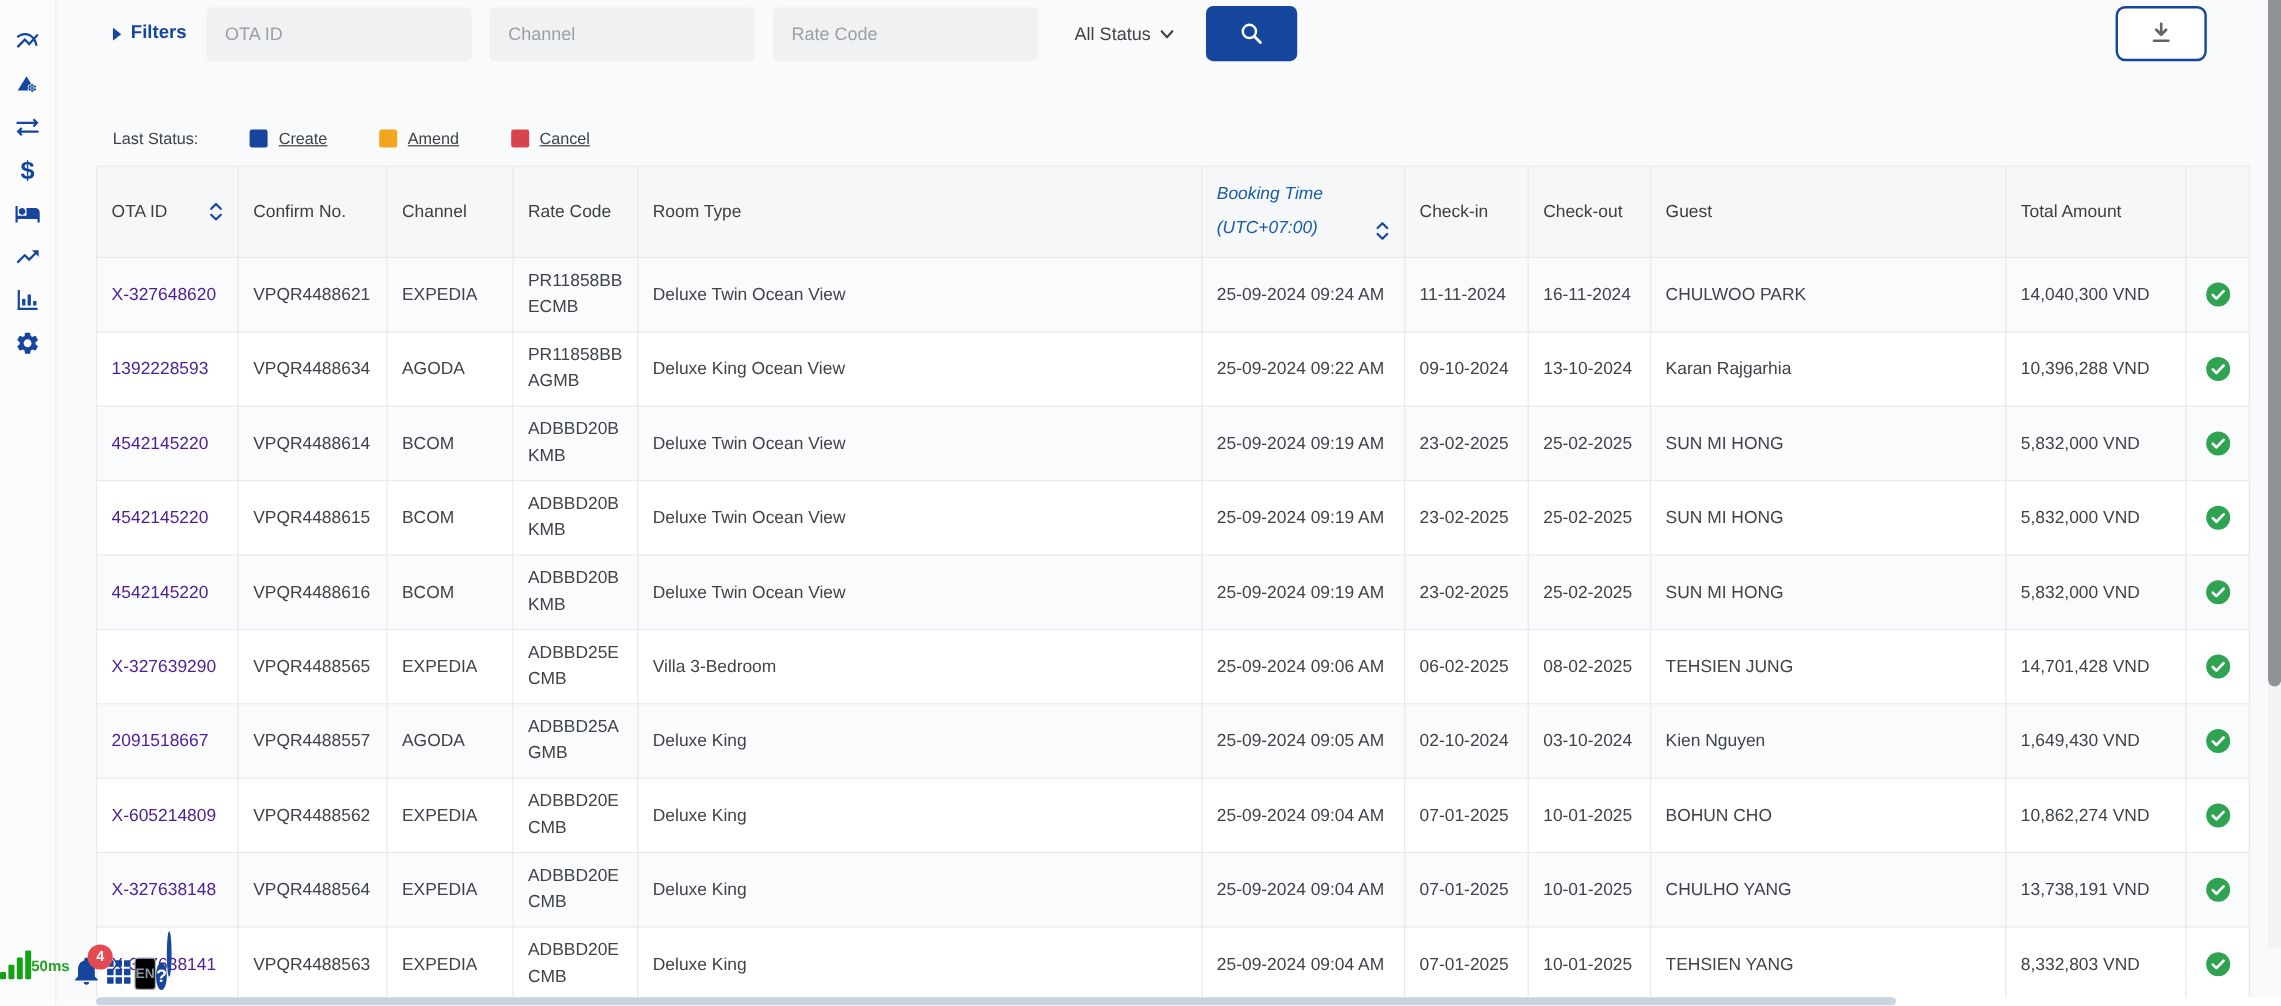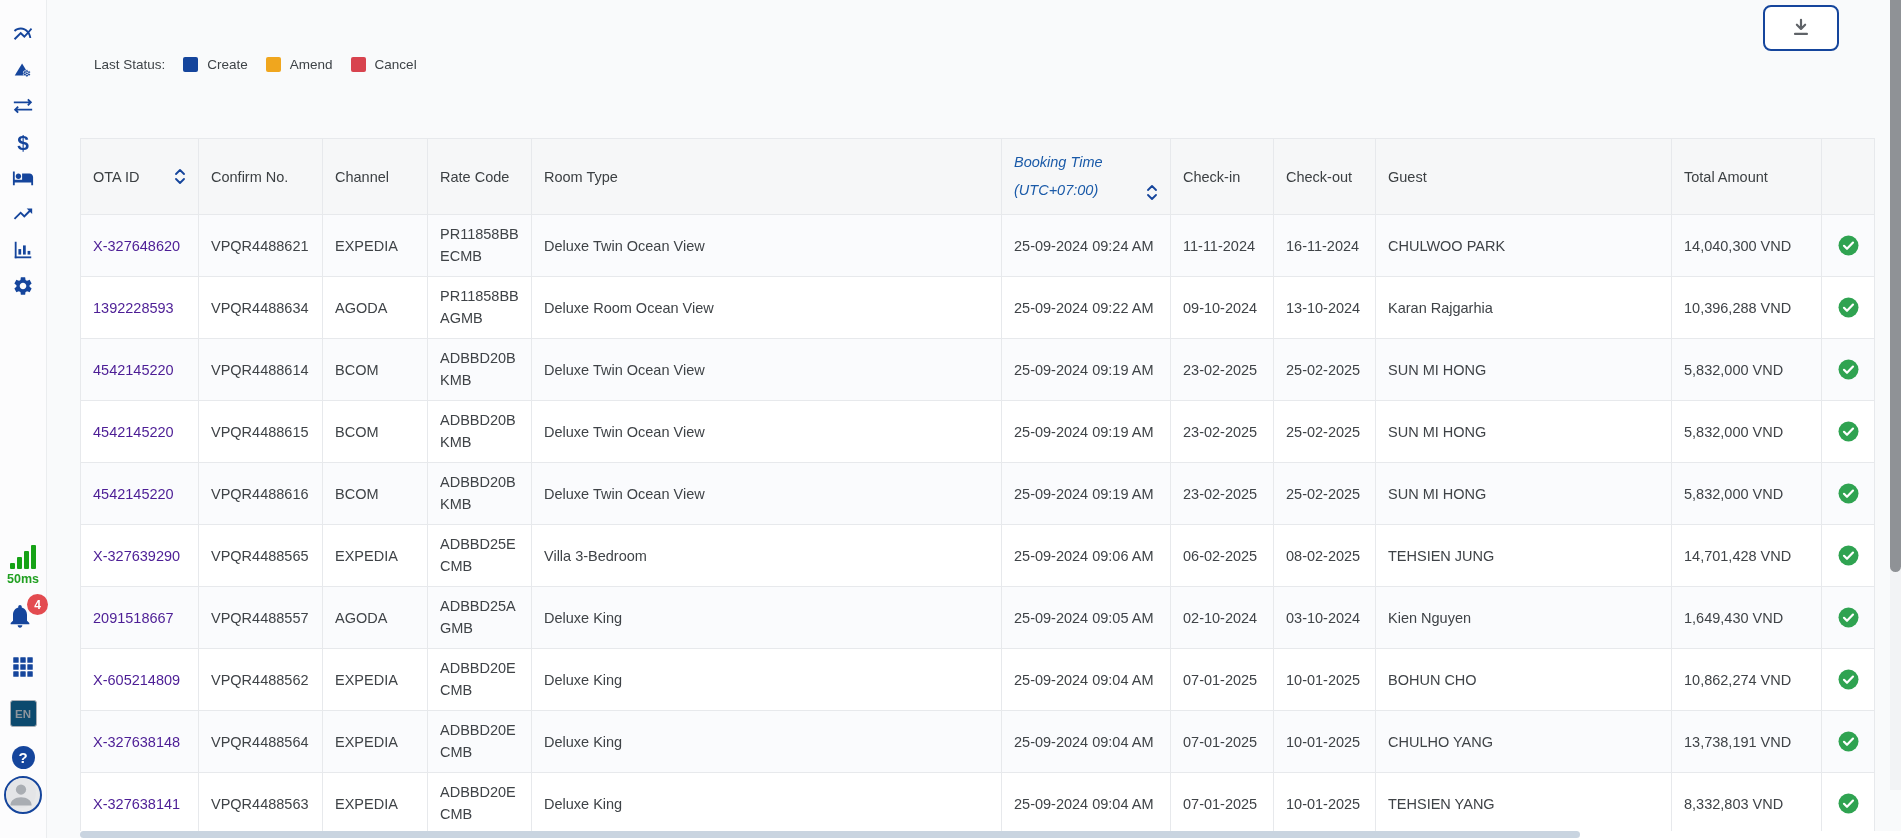--- a/index.html
+++ b/index.html
@@ -199,6 +199,29 @@
 
 <div class="main">
 
+  <div class="filter-bar">
+    <div class="filters-label">
+      <svg width="7" height="11" viewBox="0 0 7 11">
+          <path d="M0 0 L7 5.5 L0 11 Z" fill="#15459c"></path>
+        </svg>
+      <span>Filters</span>
+    </div>
+    <input class="f-input" type="text" placeholder="OTA ID" style="">
+    <input class="f-input" type="text" placeholder="Channel" style="">
+    <input class="f-input" type="text" placeholder="Rate Code" style="">
+    <div class="status-select">
+      <span>All Status</span>
+      <svg width="11" height="7" viewBox="0 0 11 7">
+          <path d="M1 1 L5.5 6 L10 1" stroke="#3f4347" stroke-width="1.8" fill="none" stroke-linecap="round"></path>
+        </svg>
+    </div>
+    <button class="search-btn">
+      <svg width="22" height="22" viewBox="0 0 24 24">
+          <circle cx="10" cy="10" r="6" stroke="#fff" stroke-width="2.2" fill="none"></circle>
+          <line x1="14.8" y1="14.8" x2="20" y2="20" stroke="#fff" stroke-width="2.6" stroke-linecap="round"></line>
+        </svg>
+    </button>
+  </div>
 
   <div class="download-btn">
     <svg width="22" height="22" viewBox="0 0 24 24">

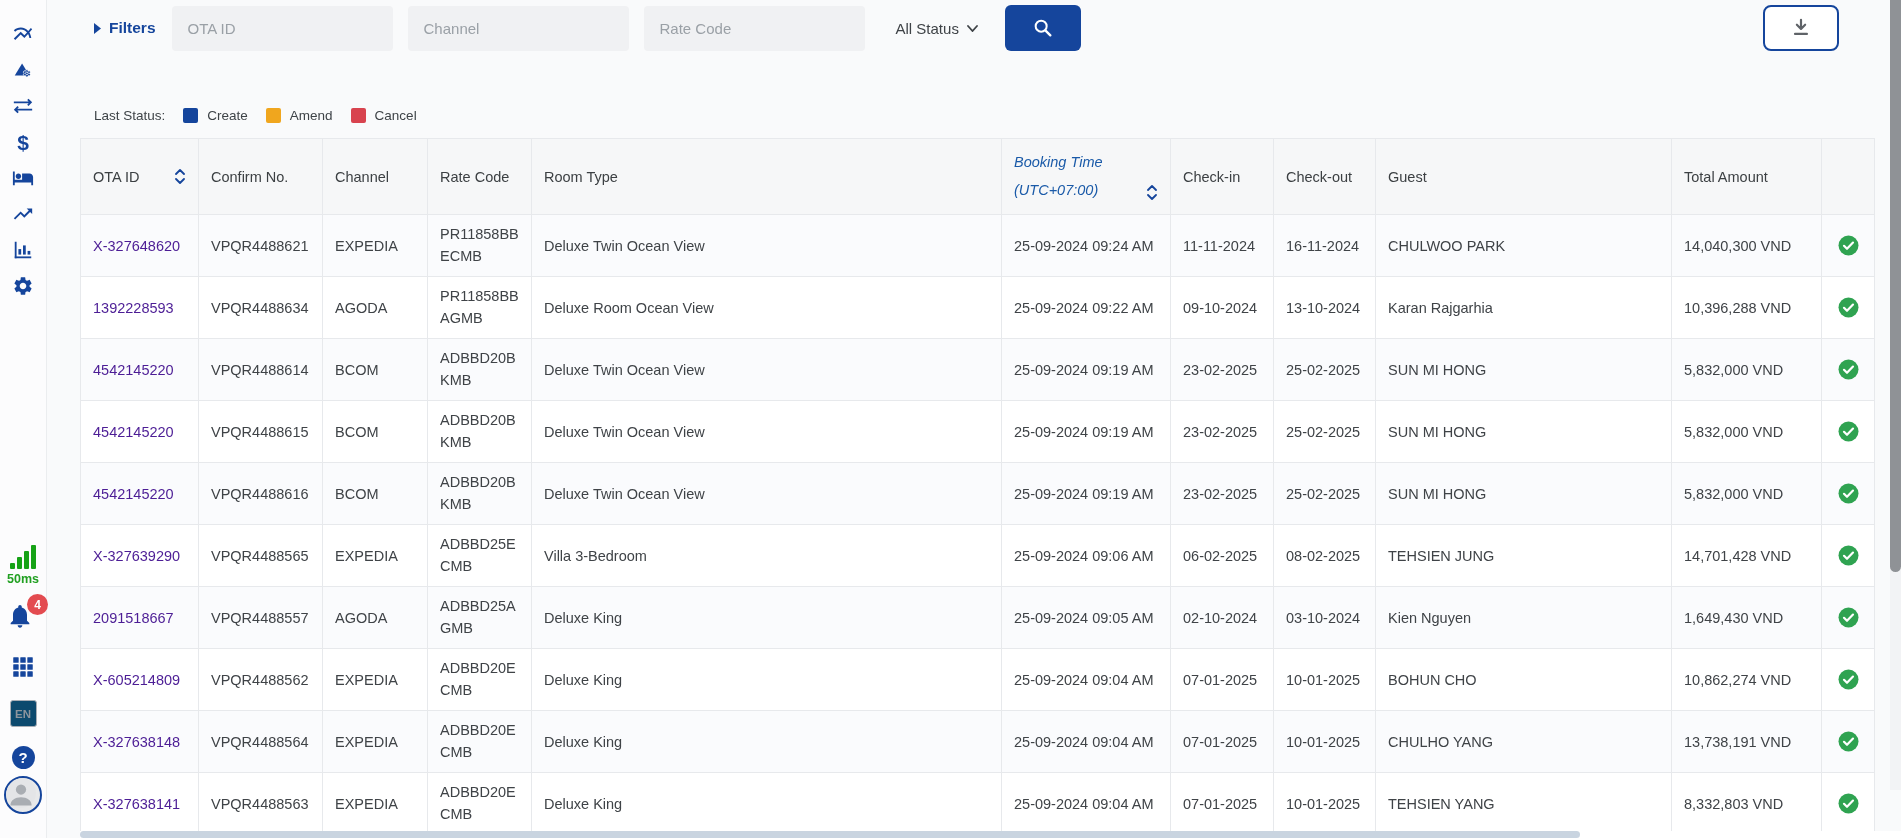--- a/index.html
+++ b/index.html
@@ -64,7 +64,7 @@
     border:2px solid #15459c;border-radius:8px;display:flex;align-items:center;justify-content:center;cursor:pointer;
   }
   .legend-row{display:flex;align-items:center;margin:57px 0 0 48px;font-size:13.5px;color:#3e4347;}
-  .legend-item{display:flex;align-items:center;margin-left:18px;}
+  .legend-item{display:flex;align-items:center;margin-left:43px;text-decoration:underline;}
   .legend-item:first-of-type{margin-left:23px;}
   .swatch{width:15px;height:15px;border-radius:2px;margin-right:9px;}
   

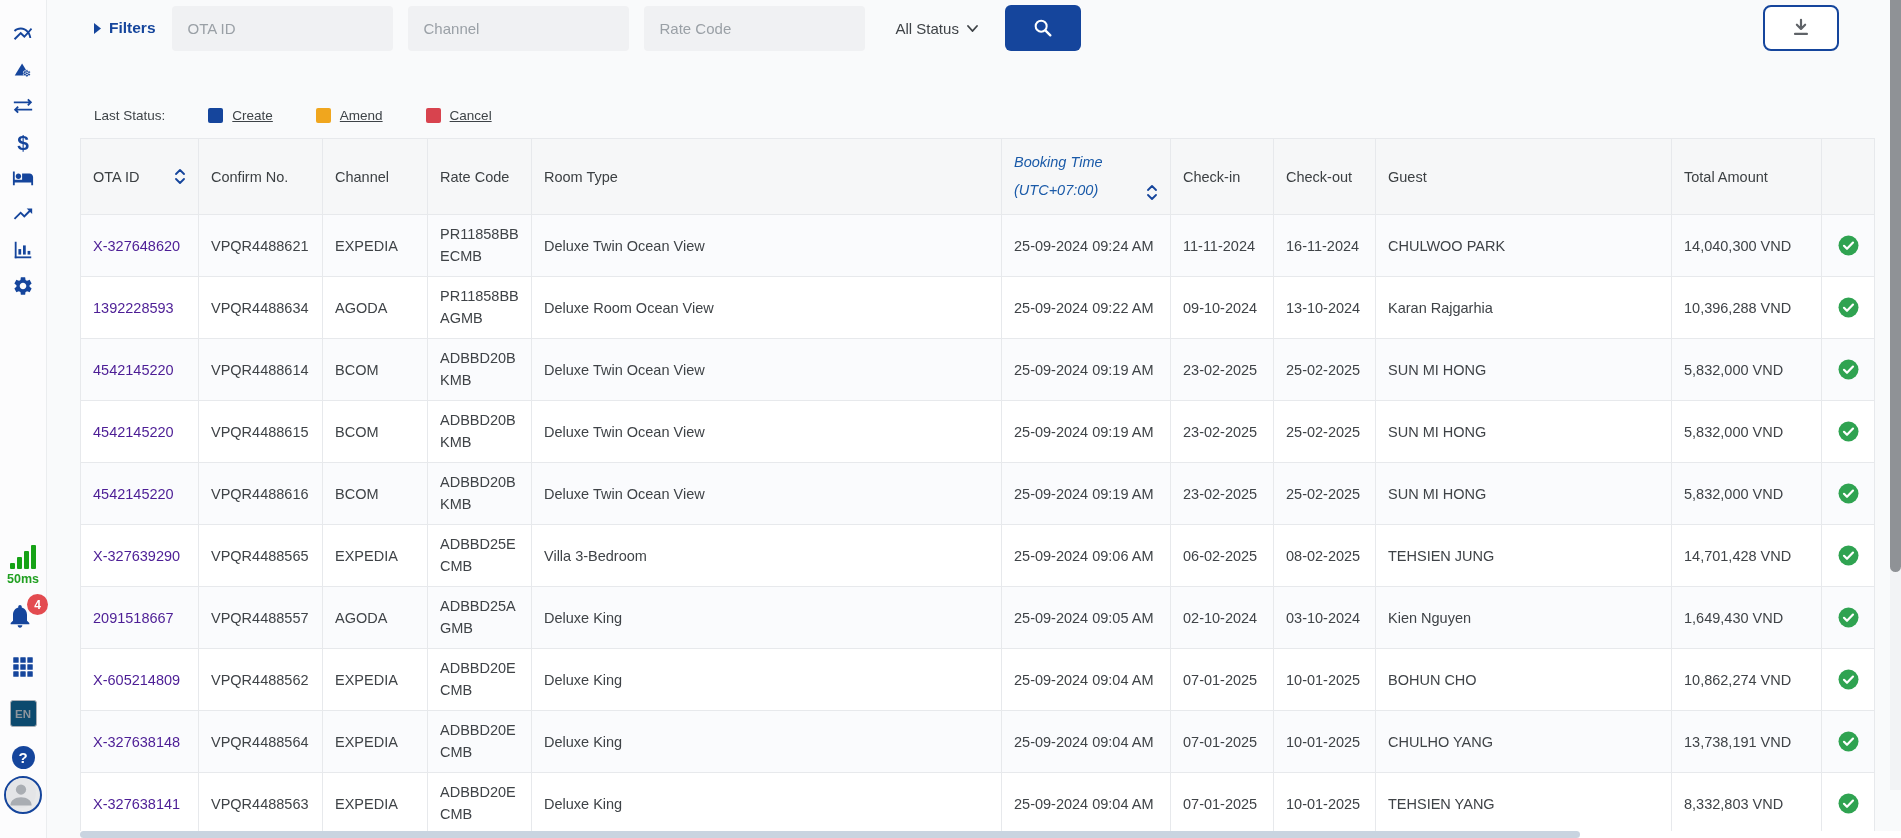--- a/index.html
+++ b/index.html
@@ -317,7 +317,7 @@
             <td>VPQR4488634</td>
             <td>AGODA</td>
             <td class="rate">PR11858BBAGMB</td>
-            <td>Deluxe Room Ocean View</td>
+            <td>Deluxe King Ocean View</td>
             <td class="nowrap">25-09-2024 09:22 AM</td>
             <td class="nowrap">09-10-2024</td>
             <td class="nowrap">13-10-2024</td>

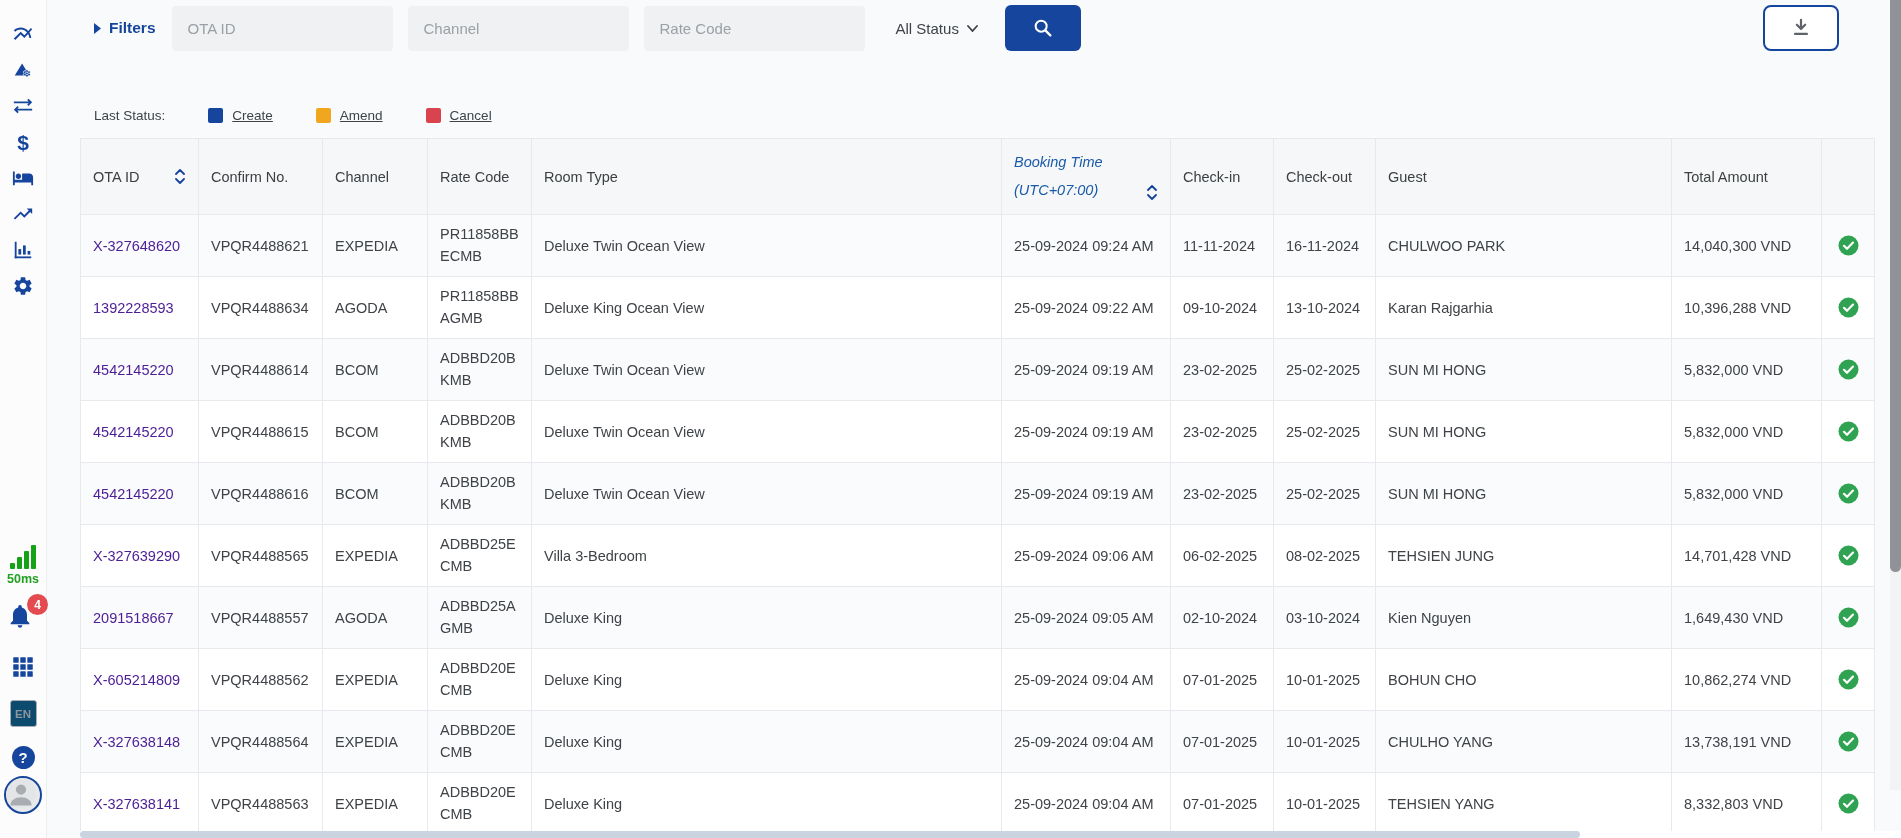--- a/index.html
+++ b/index.html
@@ -19,7 +19,7 @@
   .nav-item{width:30px;height:36px;display:flex;align-items:center;justify-content:center;cursor:pointer;}
   .nav-item svg{display:block;}
   .dollar{font-size:21px;font-weight:bold;color:#15459c;line-height:1;}
-  .nav-bottom{position:absolute;bottom:0;left:0;width:46px;display:flex;flex-direction:column;align-items:center;}
+  .nav-bottom{position:absolute;bottom:0;left:0;width:46px;display:flex;flex-direction:row;align-items:center;}
   .sig-bars{display:flex;align-items:flex-end;gap:2px;height:24px;}
   .sig-bars i{display:block;width:5px;background:#16a216;border-radius:1px;}
   .latency{color:#22a022;font-size:12.5px;margin-top:3px;font-weight:bold;}

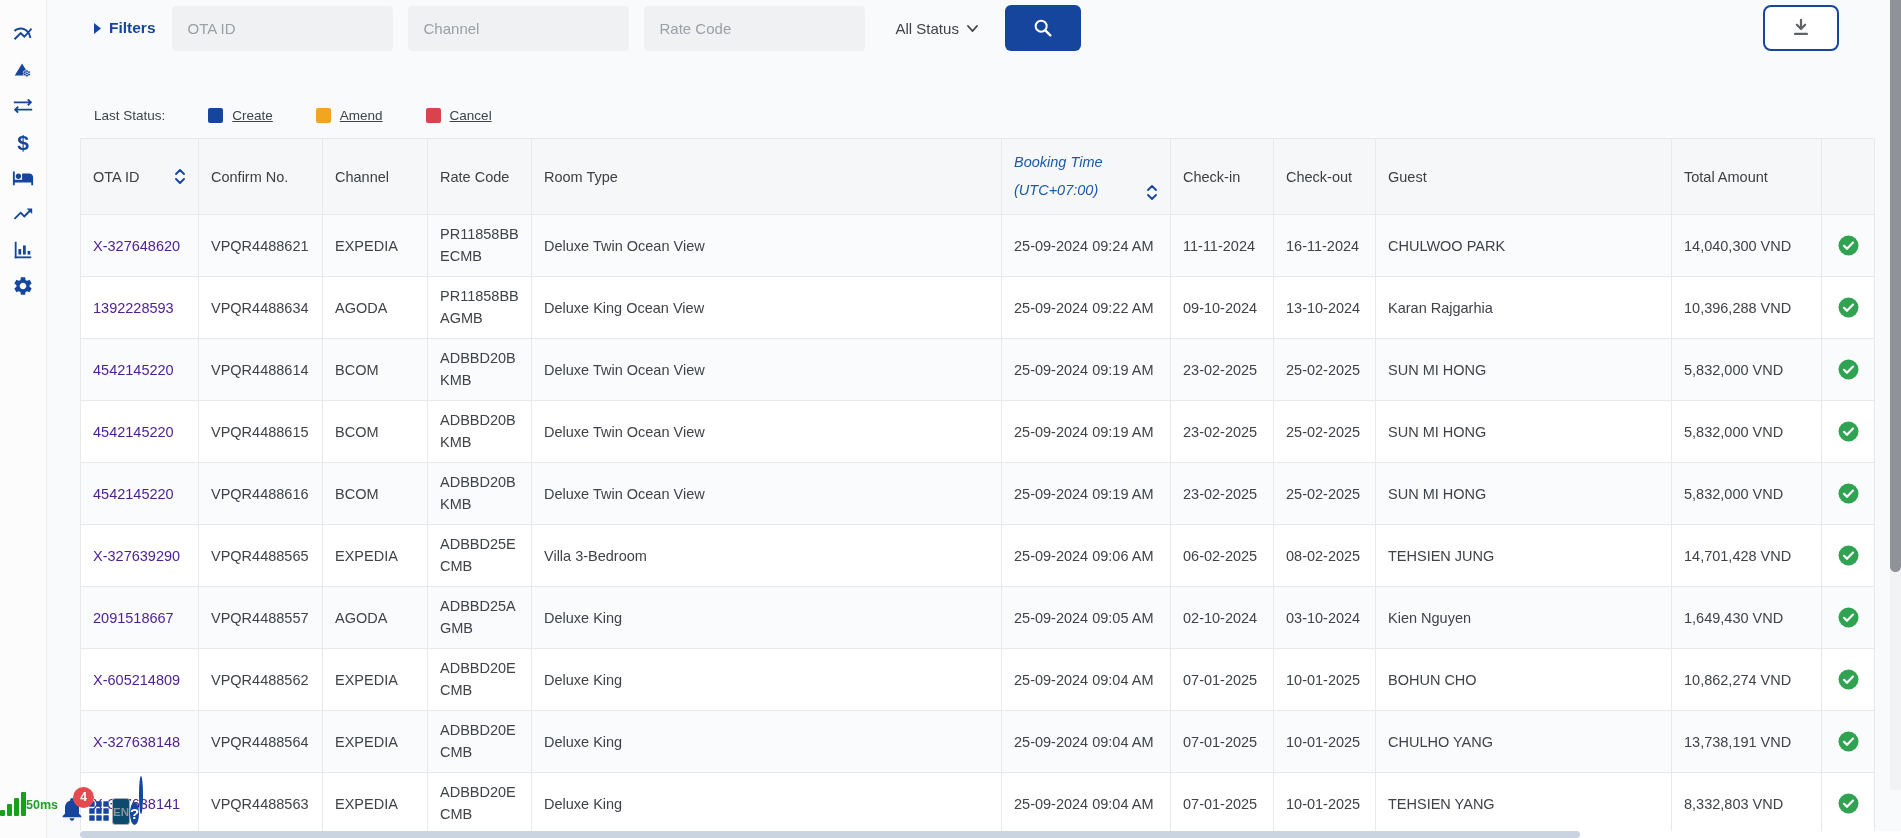--- a/index.html
+++ b/index.html
@@ -33,7 +33,7 @@
   .lang-box{
     margin-top:16px;width:25px;height:25px;border:1.5px solid #a8aeb5;border-radius:3px;
     color:#8d959d;font-size:11.5px;font-weight:bold;display:flex;align-items:center;justify-content:center;
-    background:#0c4a6e;
+    background:#000000;
   }
   .help-circle{
     margin-top:19px;width:23px;height:23px;border-radius:50%;background:#15459c;color:#fff;

